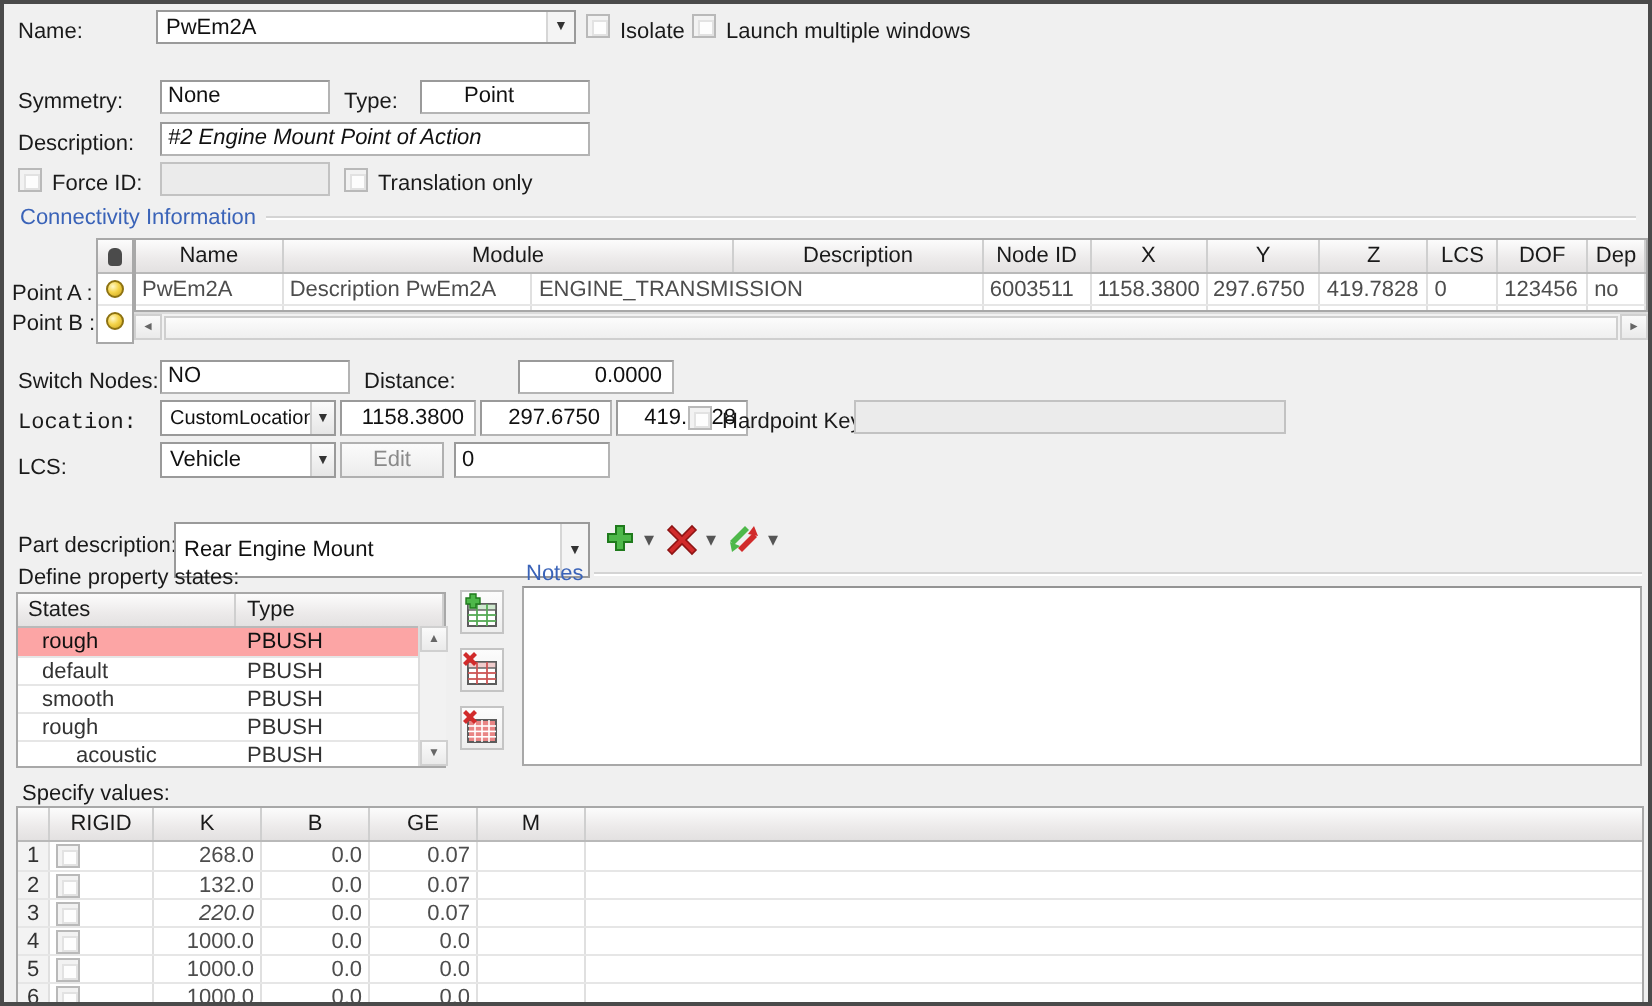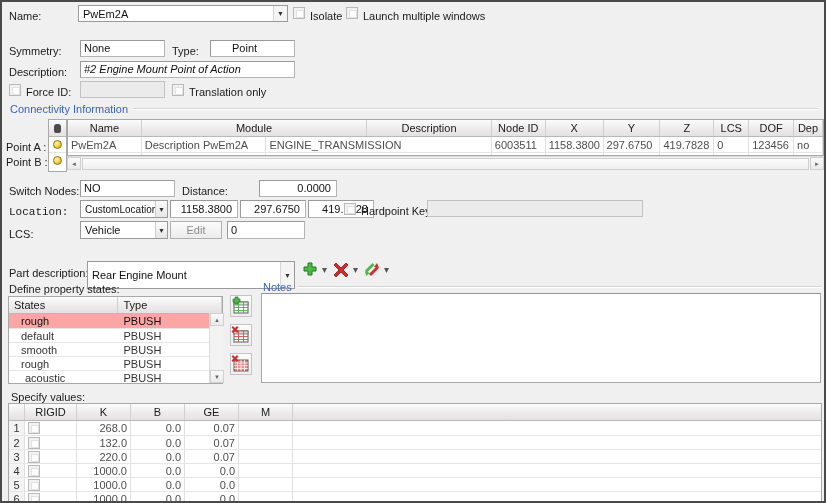--- a/index.html
+++ b/index.html
@@ -340,7 +340,7 @@
       <div class="gc" style="width:104px;color:#333;padding-left:5px;border-right:none;">PBUSH</div>
     </div>
     <div class="grow" style="height:14px;">
-      <div class="gc" style="width:110px;color:#333;padding-left:16px;border-right:none;">acoustic</div>
+      <div class="gc" style="width:110px;color:#333;padding-left:29px;border-right:none;">acoustic</div>
       <div class="gc" style="width:104px;color:#333;padding-left:5px;border-right:none;">PBUSH</div>
     </div>
   </div>

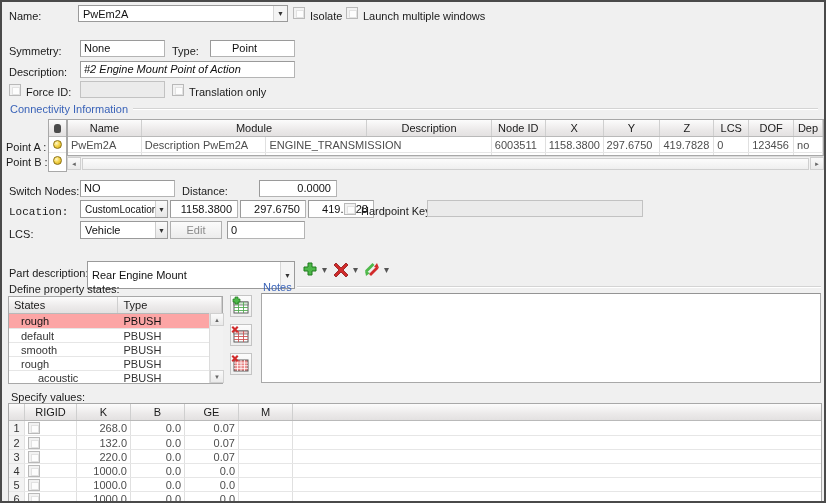--- a/index.html
+++ b/index.html
@@ -437,7 +437,7 @@
       <div class="gc" style="width:52px;">
           <span class="cbx inner" style="position:relative;left:0;top:0;"></span>
         </div>
-      <div class="gc r" style="width:54px;">220.0</div>
+      <div class="gc r" style="width:54px;font-style:italic;">220.0</div>
       <div class="gc r" style="width:54px;">0.0</div>
       <div class="gc r" style="width:54px;">0.07</div>
       <div class="gc r" style="width:54px;"></div>

